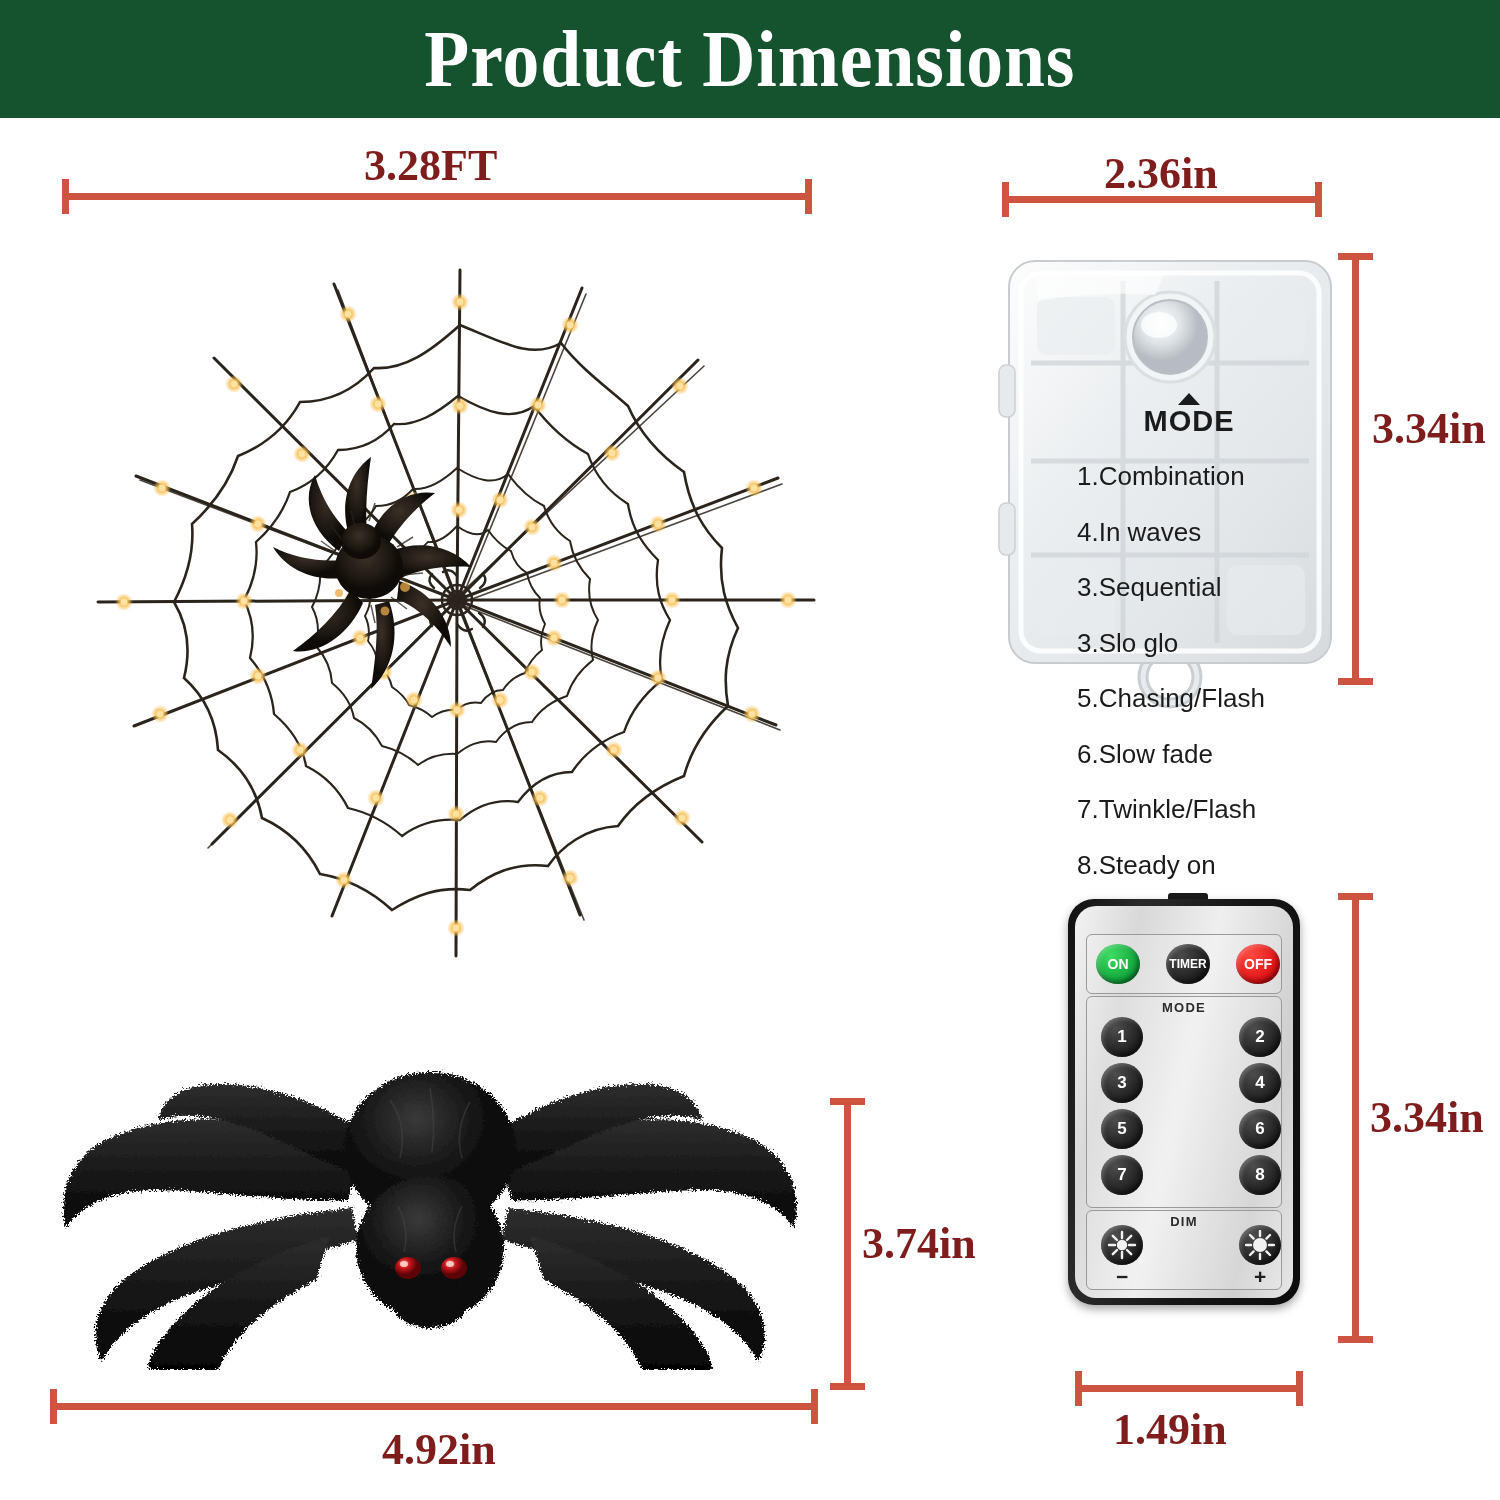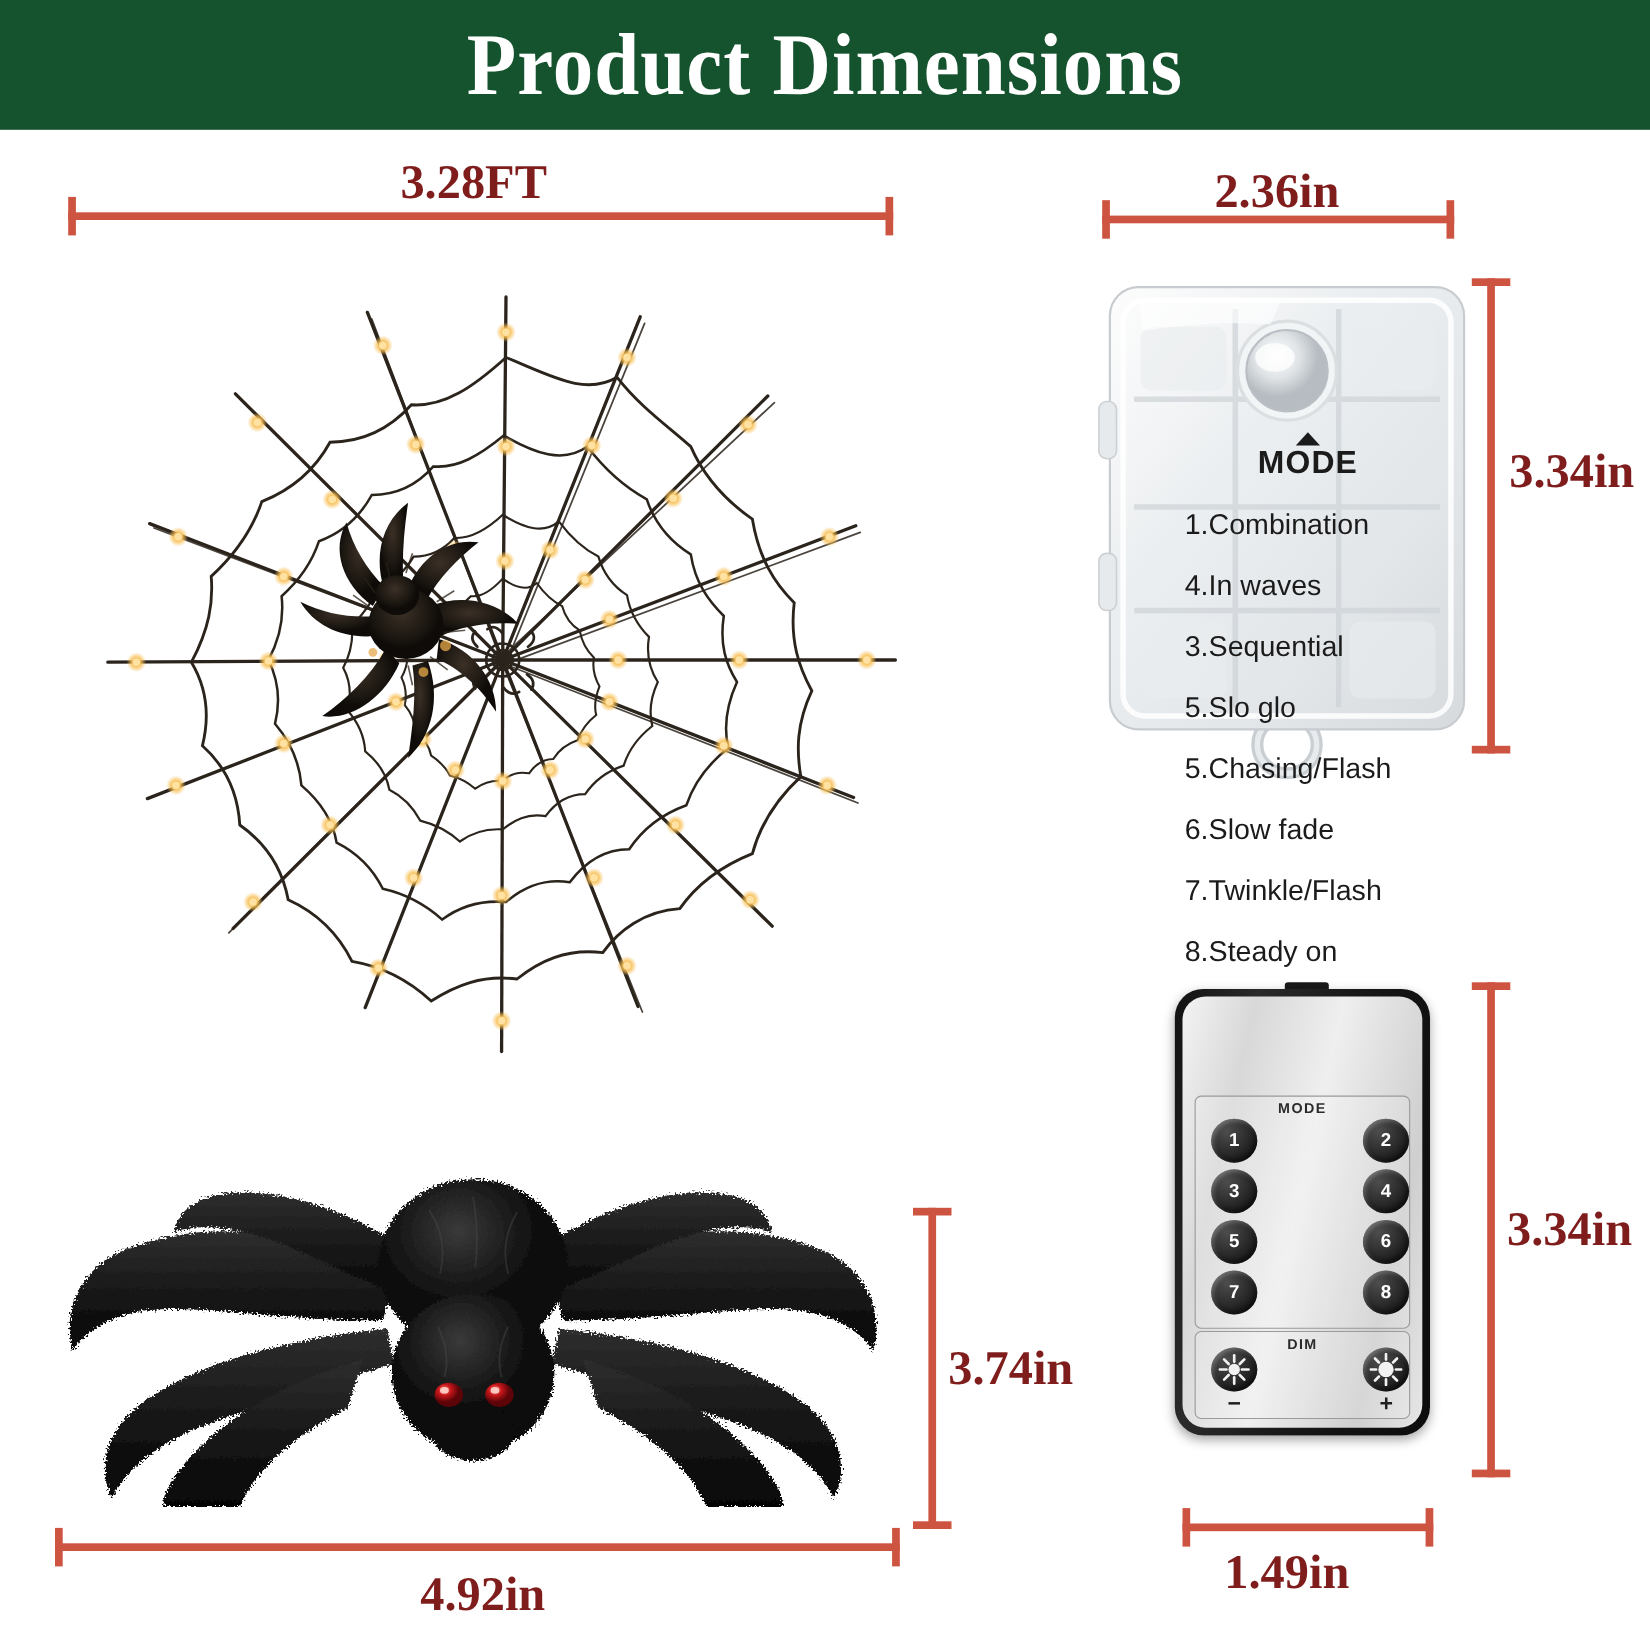--- a/index.html
+++ b/index.html
@@ -453,7 +453,7 @@
       <li>1.Combination</li>
       <li>4.In waves</li>
       <li>3.Sequential</li>
-      <li>5.Slo glo</li>
+      <li>3.Slo glo</li>
       <li>5.Chasing/Flash</li>
       <li>6.Slow fade</li>
       <li>7.Twinkle/Flash</li>

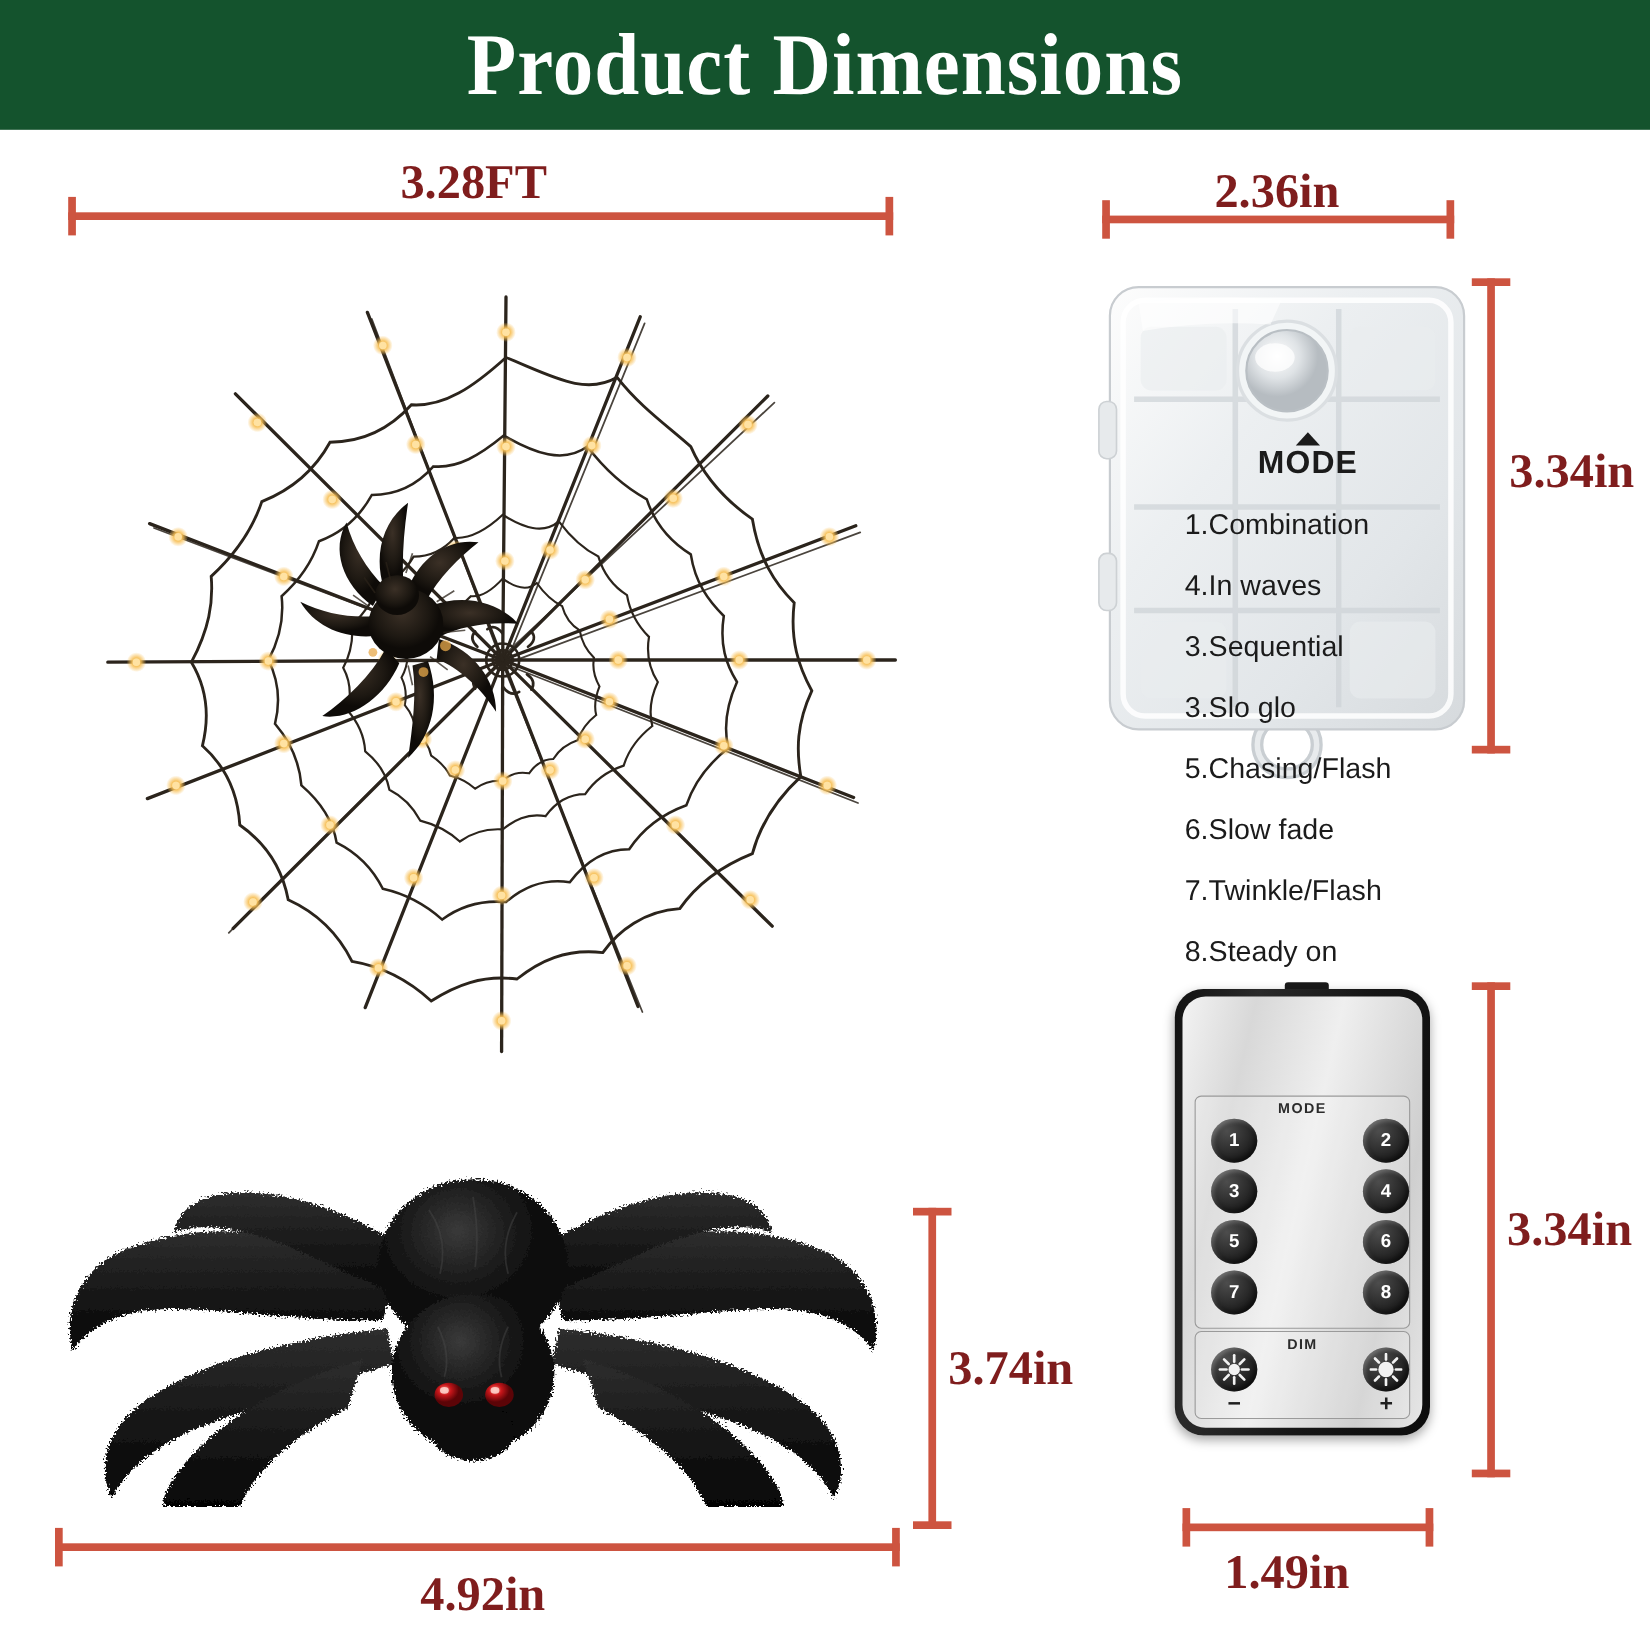--- a/index.html
+++ b/index.html
@@ -549,6 +549,11 @@
   <div class="remote-body">
     <div class="remote-face">
 
+      <div class="panel" id="panel-power">
+        <div class="rbtn rbtn-power rbtn-on">ON</div>
+        <div class="rbtn rbtn-power rbtn-timer">TIMER</div>
+        <div class="rbtn rbtn-power rbtn-off">OFF</div>
+      </div>
 
       <div class="panel" id="panel-mode">
         <div class="panel-caption">MODE</div>

